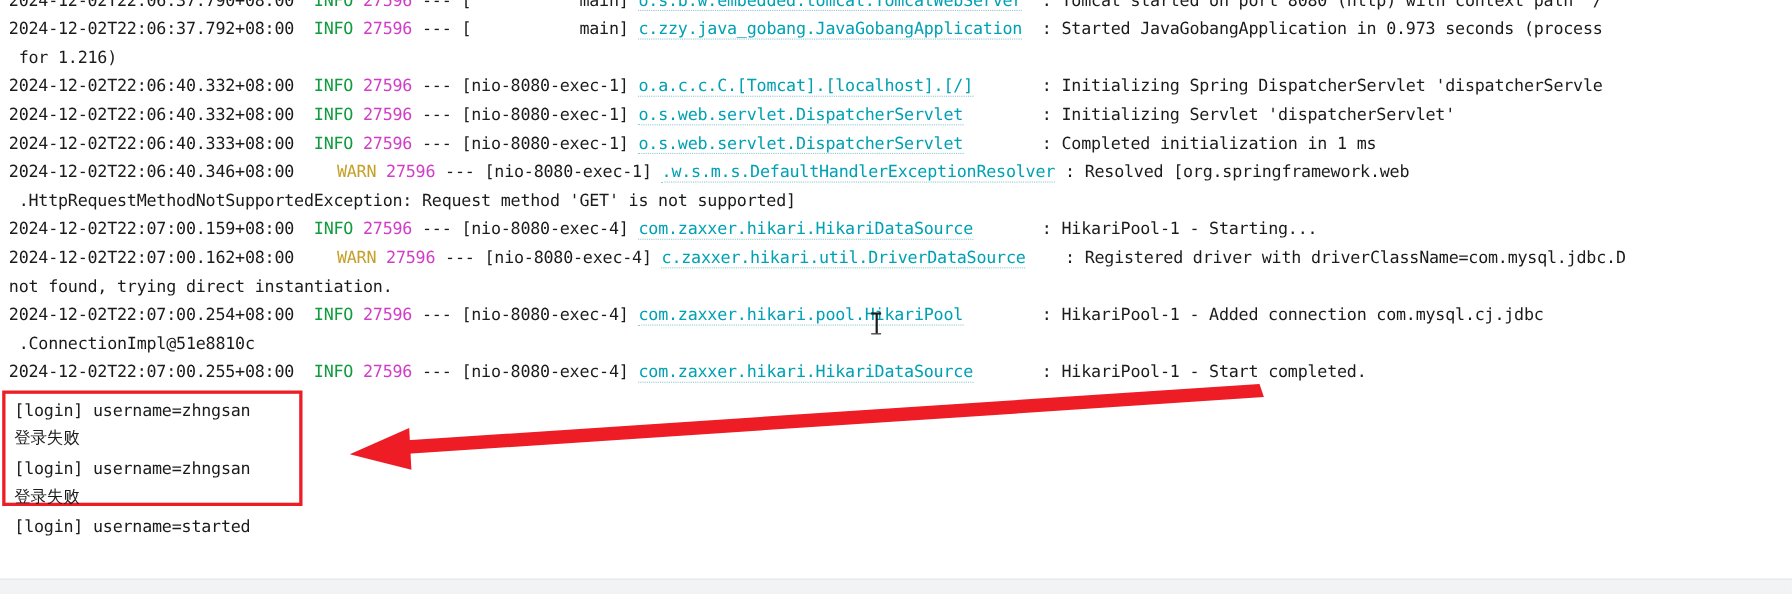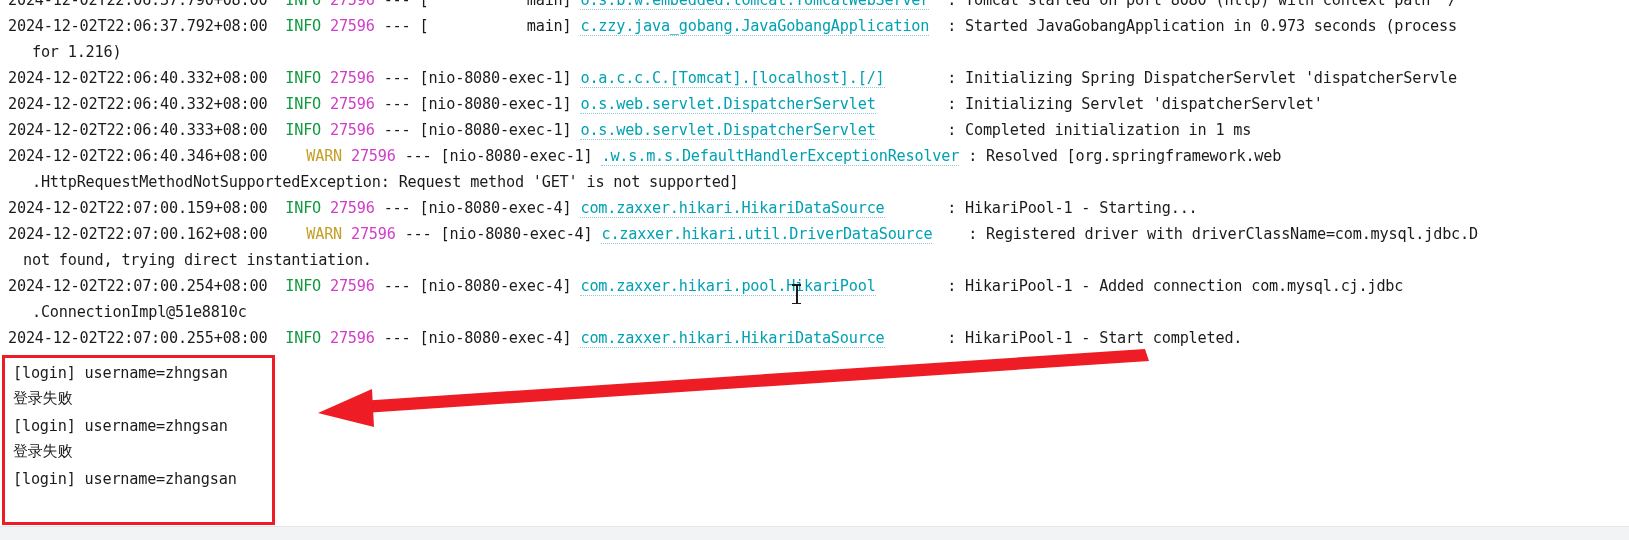--- a/index.html
+++ b/index.html
@@ -40,7 +40,7 @@
     white-space: pre;
     padding-left: 8px;
   }
-  .log-line.cont { padding-left: 23px; }
+  .log-line.cont { padding-left: 8px; }
 
   .ts    { color: #1b1b1b; }
   .lvl-info { color: #119b3f; }

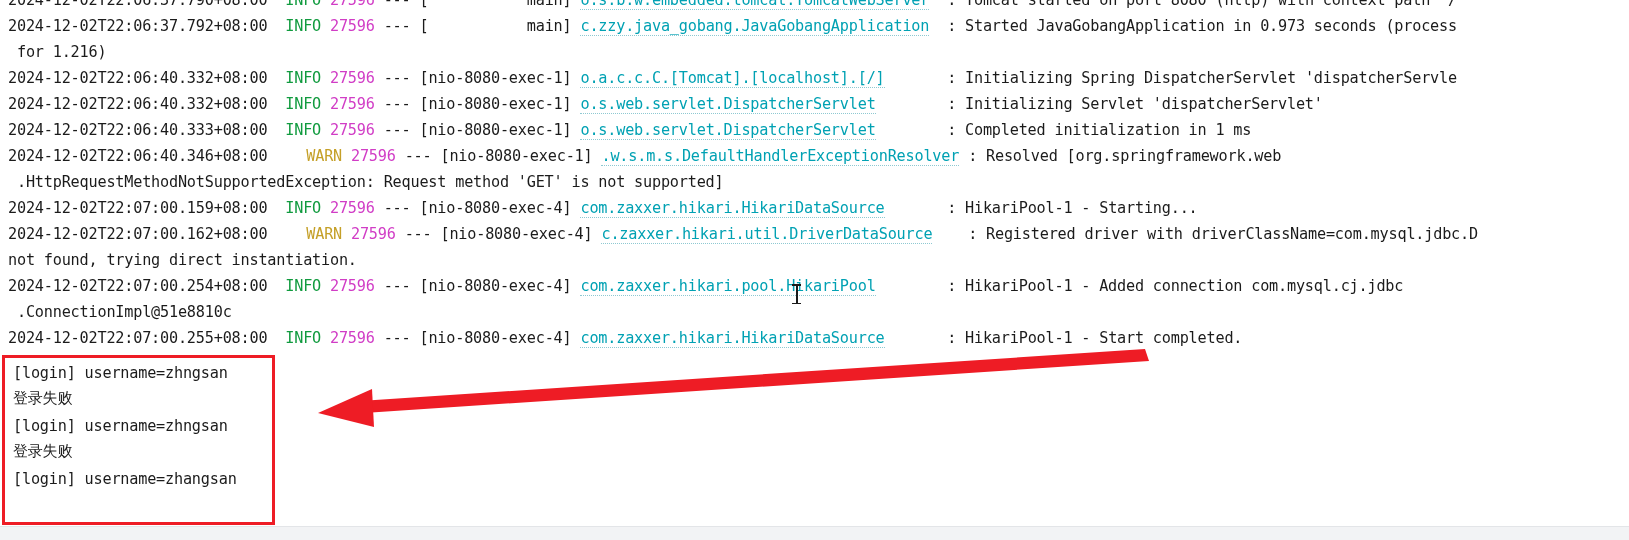--- a/index.html
+++ b/index.html
@@ -57,7 +57,7 @@
     left: 2px;
     top: 355px;
     width: 273px;
-    height: 170px;
+    height: 105px;
     border: 3px solid #ee1c25;
     background: #ffffff;
     box-sizing: border-box;

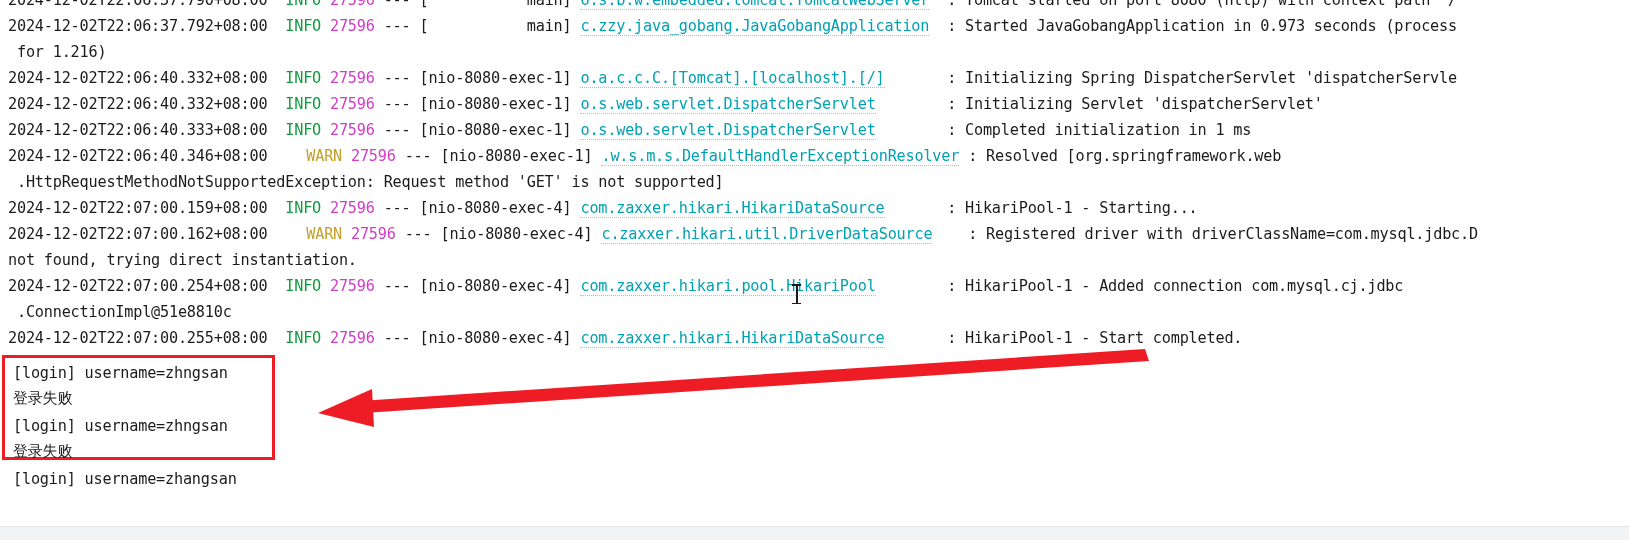--- a/index.html
+++ b/index.html
@@ -128,7 +128,7 @@
   <div class="log-area"><div class="log-line"><span class="ts">2024-12-02T22:06:37.790+08:00  </span><span class="lvl-info">INFO </span><span class="pid">27596 </span><span class="dash">--- </span><span class="thread">[           main] </span><span class="logger-u">o.s.b.w.embedded.tomcat.TomcatWebServer</span><span class="msg">  : </span><span class="msg">Tomcat started on port 8080 (http) with context path '/'</span></div><div class="log-line"><span class="ts">2024-12-02T22:06:37.792+08:00  </span><span class="lvl-info">INFO </span><span class="pid">27596 </span><span class="dash">--- </span><span class="thread">[           main] </span><span class="logger-u">c.zzy.java_gobang.JavaGobangApplication</span><span class="msg">  : </span><span class="msg">Started JavaGobangApplication in 0.973 seconds (process</span></div><div class="log-line cont"><span class="msg"> for 1.216)</span></div><div class="log-line"><span class="ts">2024-12-02T22:06:40.332+08:00  </span><span class="lvl-info">INFO </span><span class="pid">27596 </span><span class="dash">--- </span><span class="thread">[nio-8080-exec-1] </span><span class="logger-u">o.a.c.c.C.[Tomcat].[localhost].[/]</span><span class="msg">       : </span><span class="msg">Initializing Spring DispatcherServlet 'dispatcherServle</span></div><div class="log-line"><span class="ts">2024-12-02T22:06:40.332+08:00  </span><span class="lvl-info">INFO </span><span class="pid">27596 </span><span class="dash">--- </span><span class="thread">[nio-8080-exec-1] </span><span class="logger-u">o.s.web.servlet.DispatcherServlet</span><span class="msg">        : </span><span class="msg">Initializing Servlet 'dispatcherServlet'</span></div><div class="log-line"><span class="ts">2024-12-02T22:06:40.333+08:00  </span><span class="lvl-info">INFO </span><span class="pid">27596 </span><span class="dash">--- </span><span class="thread">[nio-8080-exec-1] </span><span class="logger-u">o.s.web.servlet.DispatcherServlet</span><span class="msg">        : </span><span class="msg">Completed initialization in 1 ms</span></div><div class="log-line"><span class="ts">2024-12-02T22:06:40.346+08:00  </span><span class="lvl-warn">WARN </span><span class="pid">27596 </span><span class="dash">--- </span><span class="thread">[nio-8080-exec-1] </span><span class="logger-u">.w.s.m.s.DefaultHandlerExceptionResolver</span><span class="msg"> : </span><span class="msg">Resolved [org.springframework.web</span></div><div class="log-line cont"><span class="msg"> .HttpRequestMethodNotSupportedException: Request method 'GET' is not supported]</span></div><div class="log-line"><span class="ts">2024-12-02T22:07:00.159+08:00  </span><span class="lvl-info">INFO </span><span class="pid">27596 </span><span class="dash">--- </span><span class="thread">[nio-8080-exec-4] </span><span class="logger-u">com.zaxxer.hikari.HikariDataSource</span><span class="msg">       : </span><span class="msg">HikariPool-1 - Starting...</span></div><div class="log-line"><span class="ts">2024-12-02T22:07:00.162+08:00  </span><span class="lvl-warn">WARN </span><span class="pid">27596 </span><span class="dash">--- </span><span class="thread">[nio-8080-exec-4] </span><span class="logger-u">c.zaxxer.hikari.util.DriverDataSource</span><span class="msg">    : </span><span class="msg">Registered driver with driverClassName=com.mysql.jdbc.D</span></div><div class="log-line cont"><span class="msg">not found, trying direct instantiation.</span></div><div class="log-line"><span class="ts">2024-12-02T22:07:00.254+08:00  </span><span class="lvl-info">INFO </span><span class="pid">27596 </span><span class="dash">--- </span><span class="thread">[nio-8080-exec-4] </span><span class="logger-u">com.zaxxer.hikari.pool.HikariPool</span><span class="msg">        : </span><span class="msg">HikariPool-1 - Added connection com.mysql.cj.jdbc</span></div><div class="log-line cont"><span class="msg"> .ConnectionImpl@51e8810c</span></div><div class="log-line"><span class="ts">2024-12-02T22:07:00.255+08:00  </span><span class="lvl-info">INFO </span><span class="pid">27596 </span><span class="dash">--- </span><span class="thread">[nio-8080-exec-4] </span><span class="logger-u">com.zaxxer.hikari.HikariDataSource</span><span class="msg">       : </span><span class="msg">HikariPool-1 - Start completed.</span></div></div>
 
   <div class="login-box">
-    <div class="login-lines"><div class="login-line">[login] username=zhngsan</div><div class="login-line cjk">登录失败</div><div class="login-line">[login] username=zhngsan</div><div class="login-line cjk">登录失败</div><div class="login-line">[login] username=zhangsan</div></div>
+    <div class="login-lines"><div class="login-line">[login] username=zhngsan</div><div class="login-line cjk">登录失败</div><div class="login-line">[login] username=zhngsan</div><div class="login-line cjk">登录失败</div><div class="login-line">[login] username=started</div></div>
   </div>
 
   <svg class="arrow-svg" viewBox="0 0 870 100" xmlns="http://www.w3.org/2000/svg">

